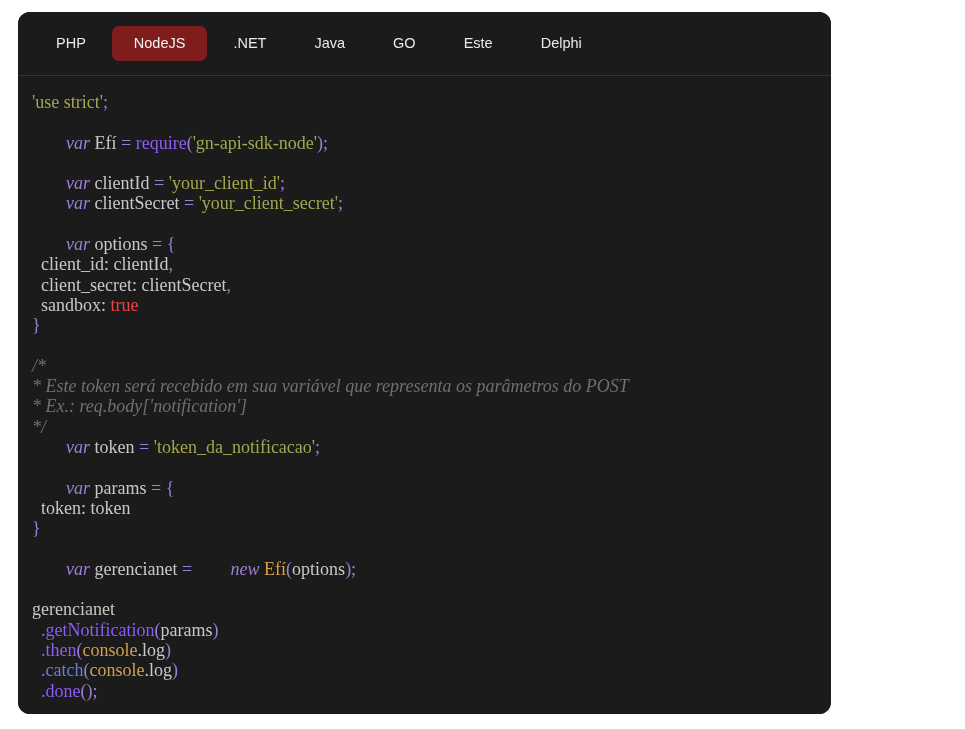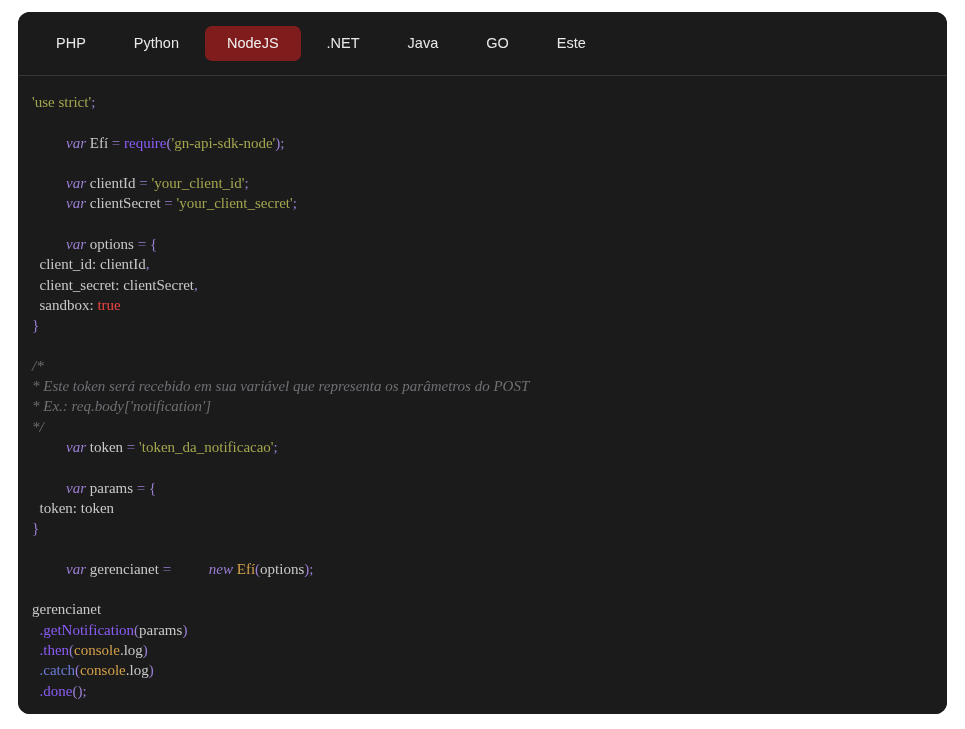--- a/index.html
+++ b/index.html
@@ -19,7 +19,7 @@
     position: absolute;
     left: 18px;
     top: 12px;
-    width: 929px;
+    width: 813px;
     height: 702px;
     background: #1b1b1b;
     border-radius: 12px;

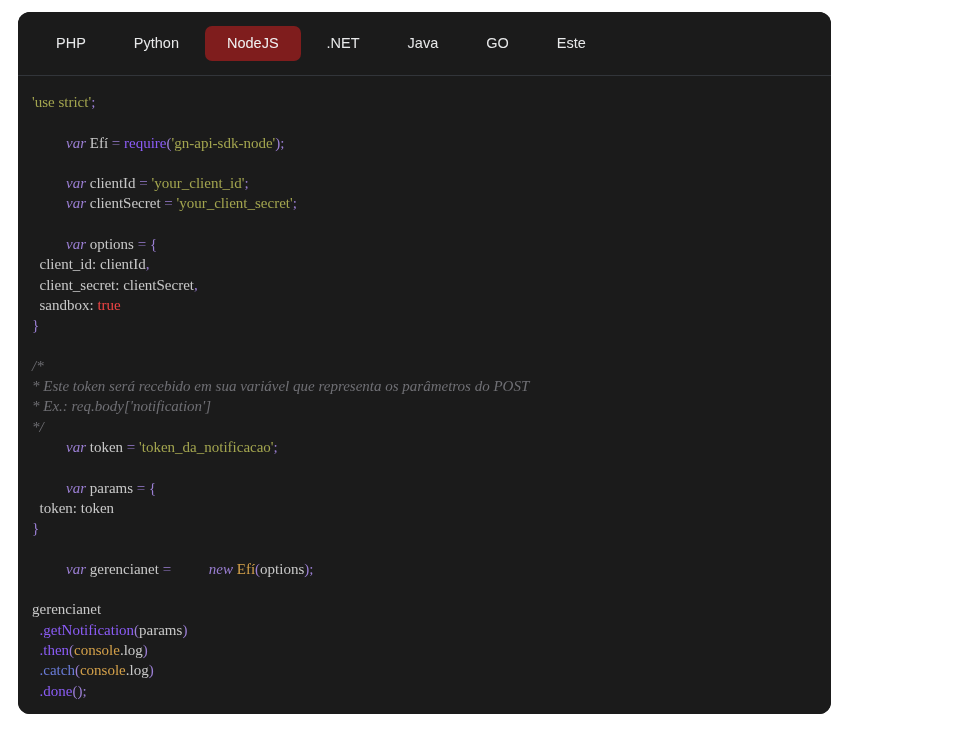--- a/index.html
+++ b/index.html
@@ -94,7 +94,6 @@
 
   <div class="tabbar">
       <button class="tab">PHP</button>
-      <button class="tab">Python</button>
       <button class="tab active">NodeJS</button>
       <button class="tab">.NET</button>
       <button class="tab">Java</button>

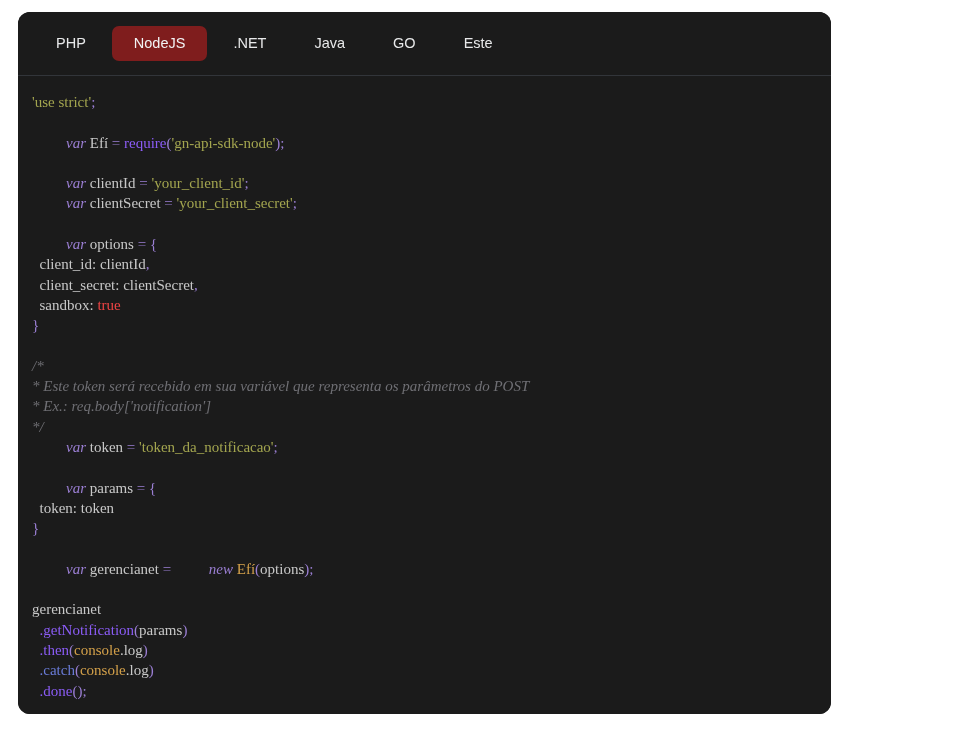--- a/index.html
+++ b/index.html
@@ -99,6 +99,7 @@
       <button class="tab">Java</button>
       <button class="tab">GO</button>
       <button class="tab">Este</button>
+      <button class="tab">Delphi</button>
     </div>
 
   <div class="codewrap">

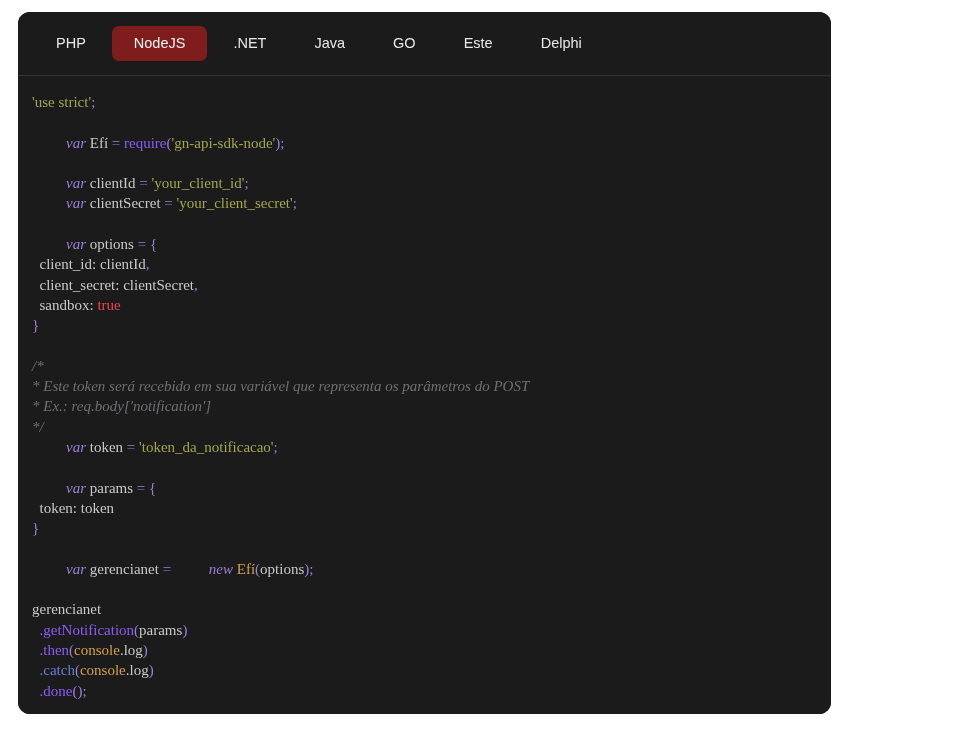--- a/index.html
+++ b/index.html
@@ -68,7 +68,7 @@
     margin: 0;
     padding: 0 14px;
     font-family: "Liberation Serif", "DejaVu Serif", serif;
-    font-size: 15px;
+    font-size: 18px;
     line-height: 20.3px;
     color: #c8c8c8;
     white-space: pre;

